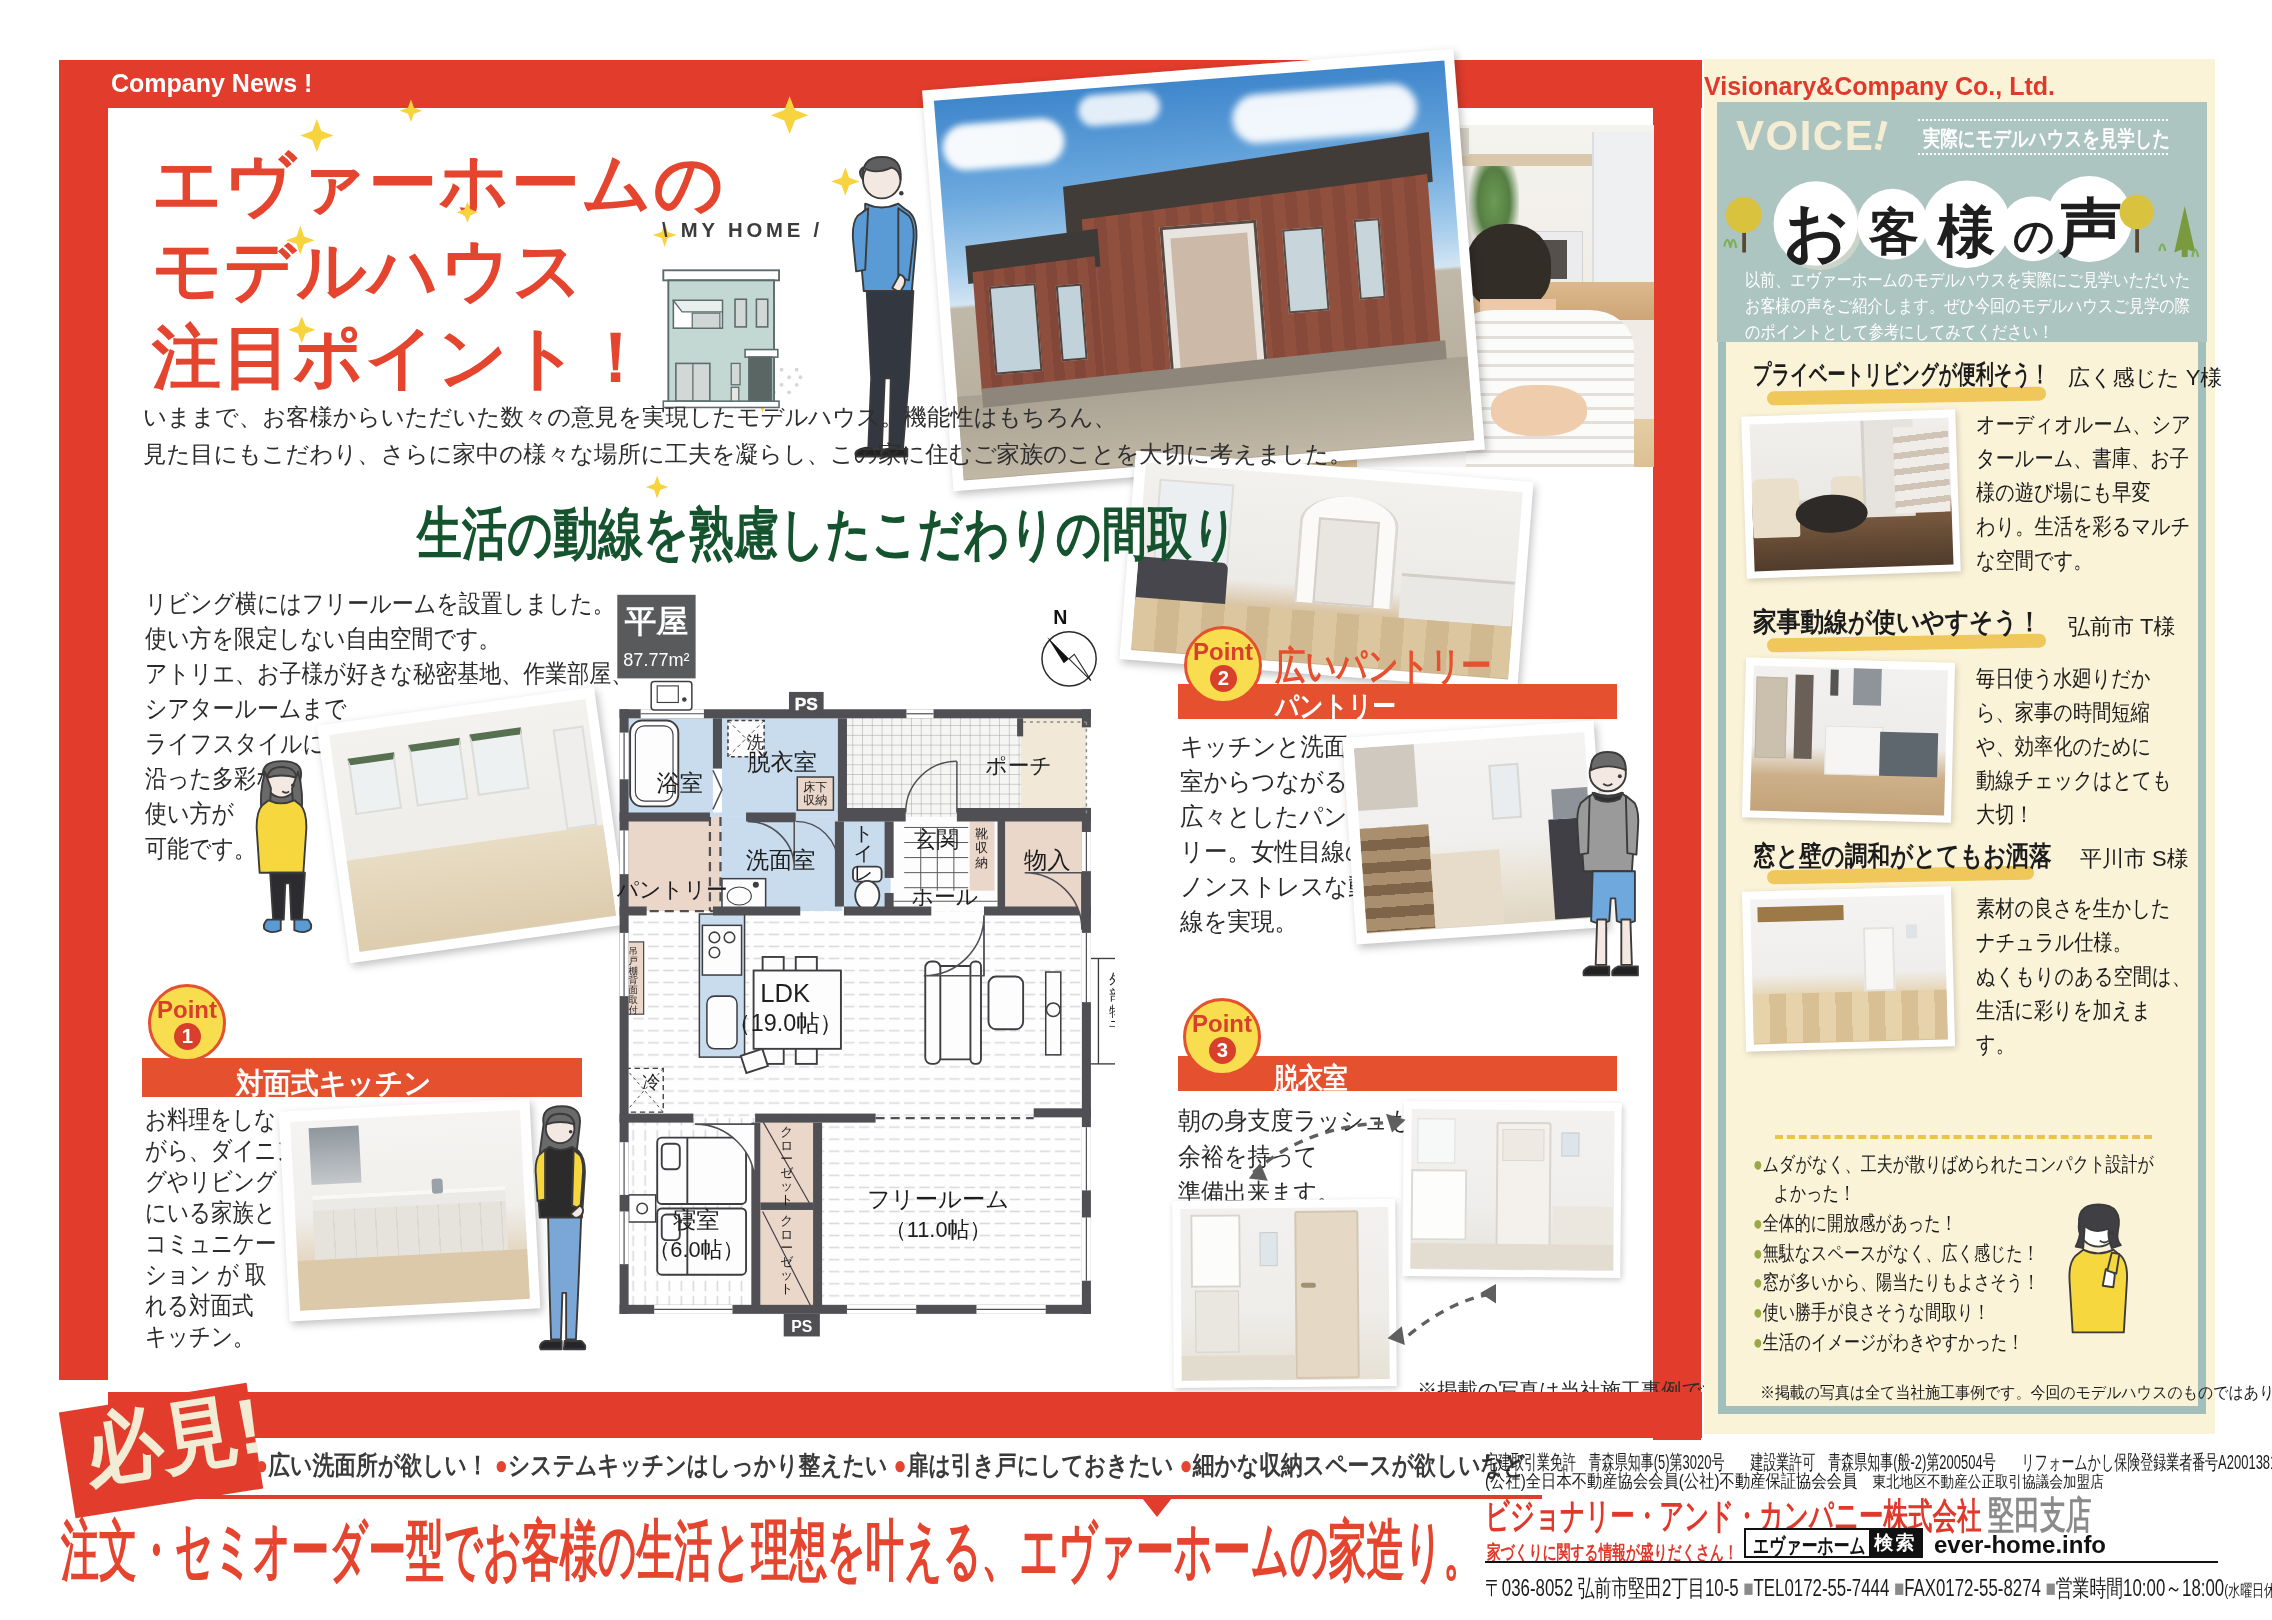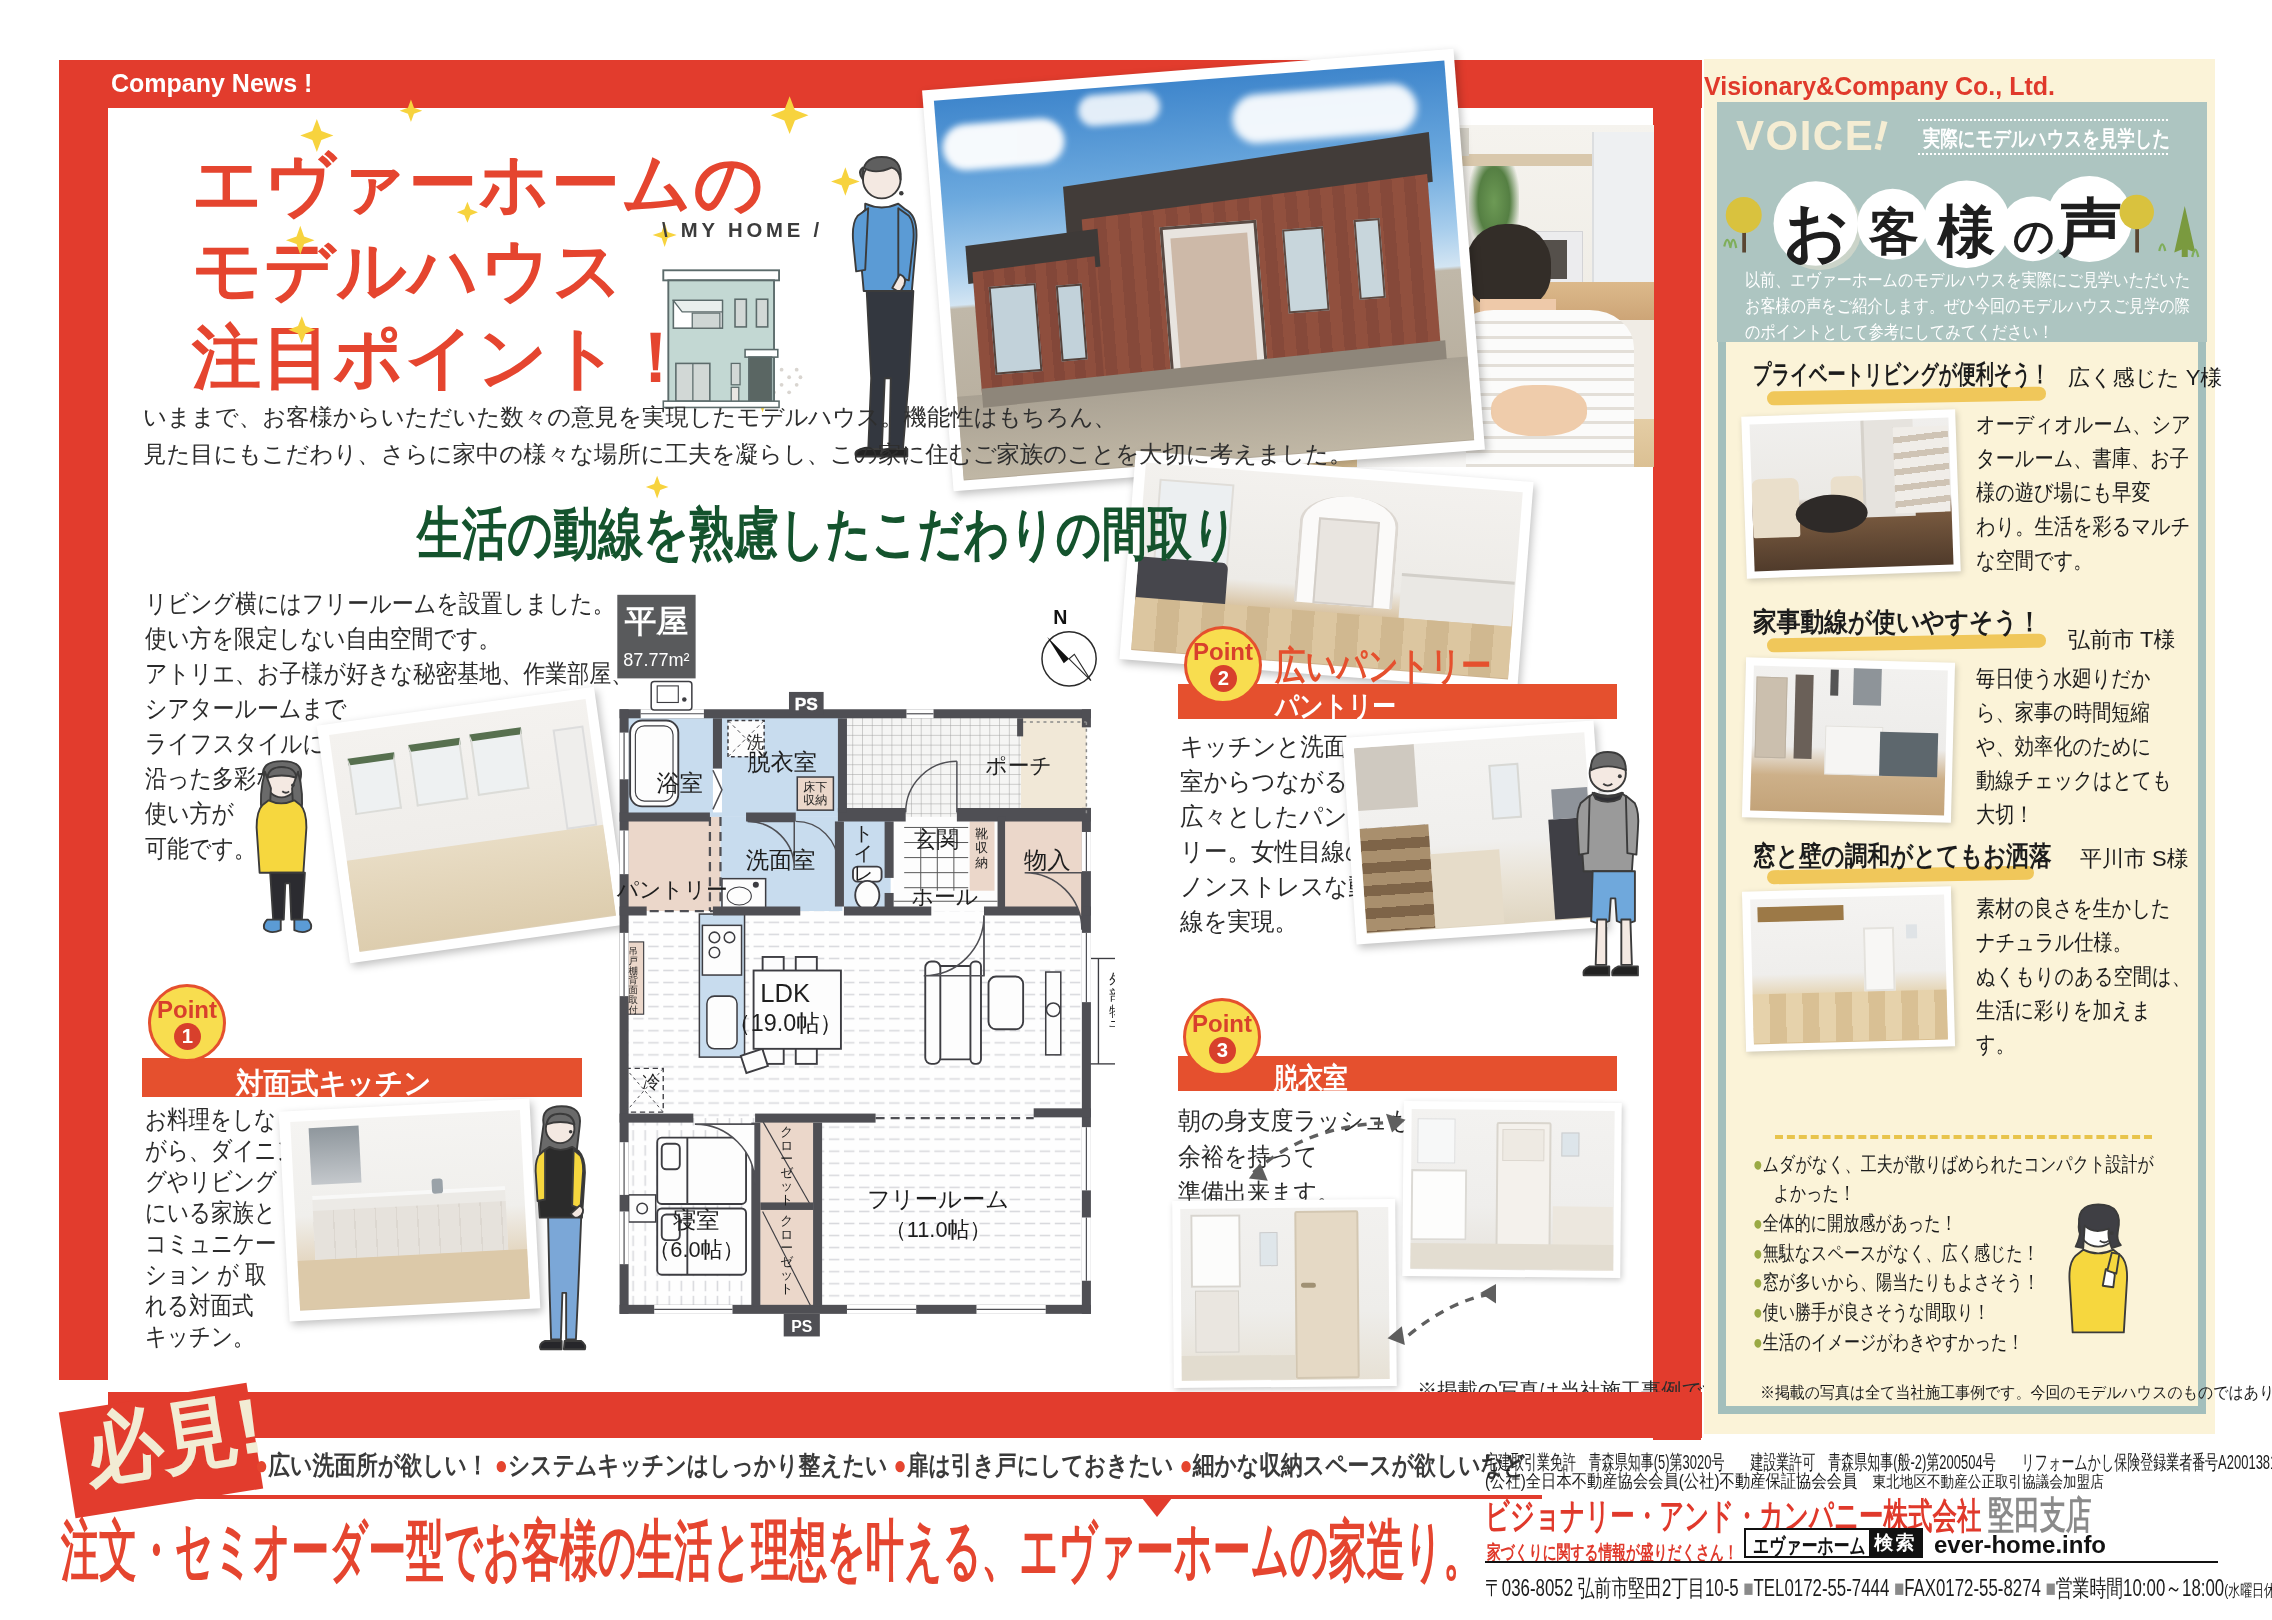--- a/index.html
+++ b/index.html
@@ -24,7 +24,7 @@
 
   <div class="abs" style="left:111px;top:69px;width:377px;height:30px;color:#fff;font-size:25px;font-weight:bold;">Company News !</div>
 
-  <div class="abs nw" style="left:152px;top:140px;font-size:69px;line-height:87px;font-weight:bold;color:#e5452f;letter-spacing:1.5px;margin-left:40px;">エヴァーホームの<br>モデルハウス<br>注目ポイント！</div>
+  <div class="abs nw" style="left:152px;top:140px;font-size:69px;line-height:87px;font-weight:bold;color:#e5452f;letter-spacing:1.5px;">エヴァーホームの<br>モデルハウス<br>注目ポイント！</div>
 
   <svg class="abs" style="left:0;top:0;" width="980" height="527" viewBox="0 0 1300 700">
     <g fill="#f7d33e">

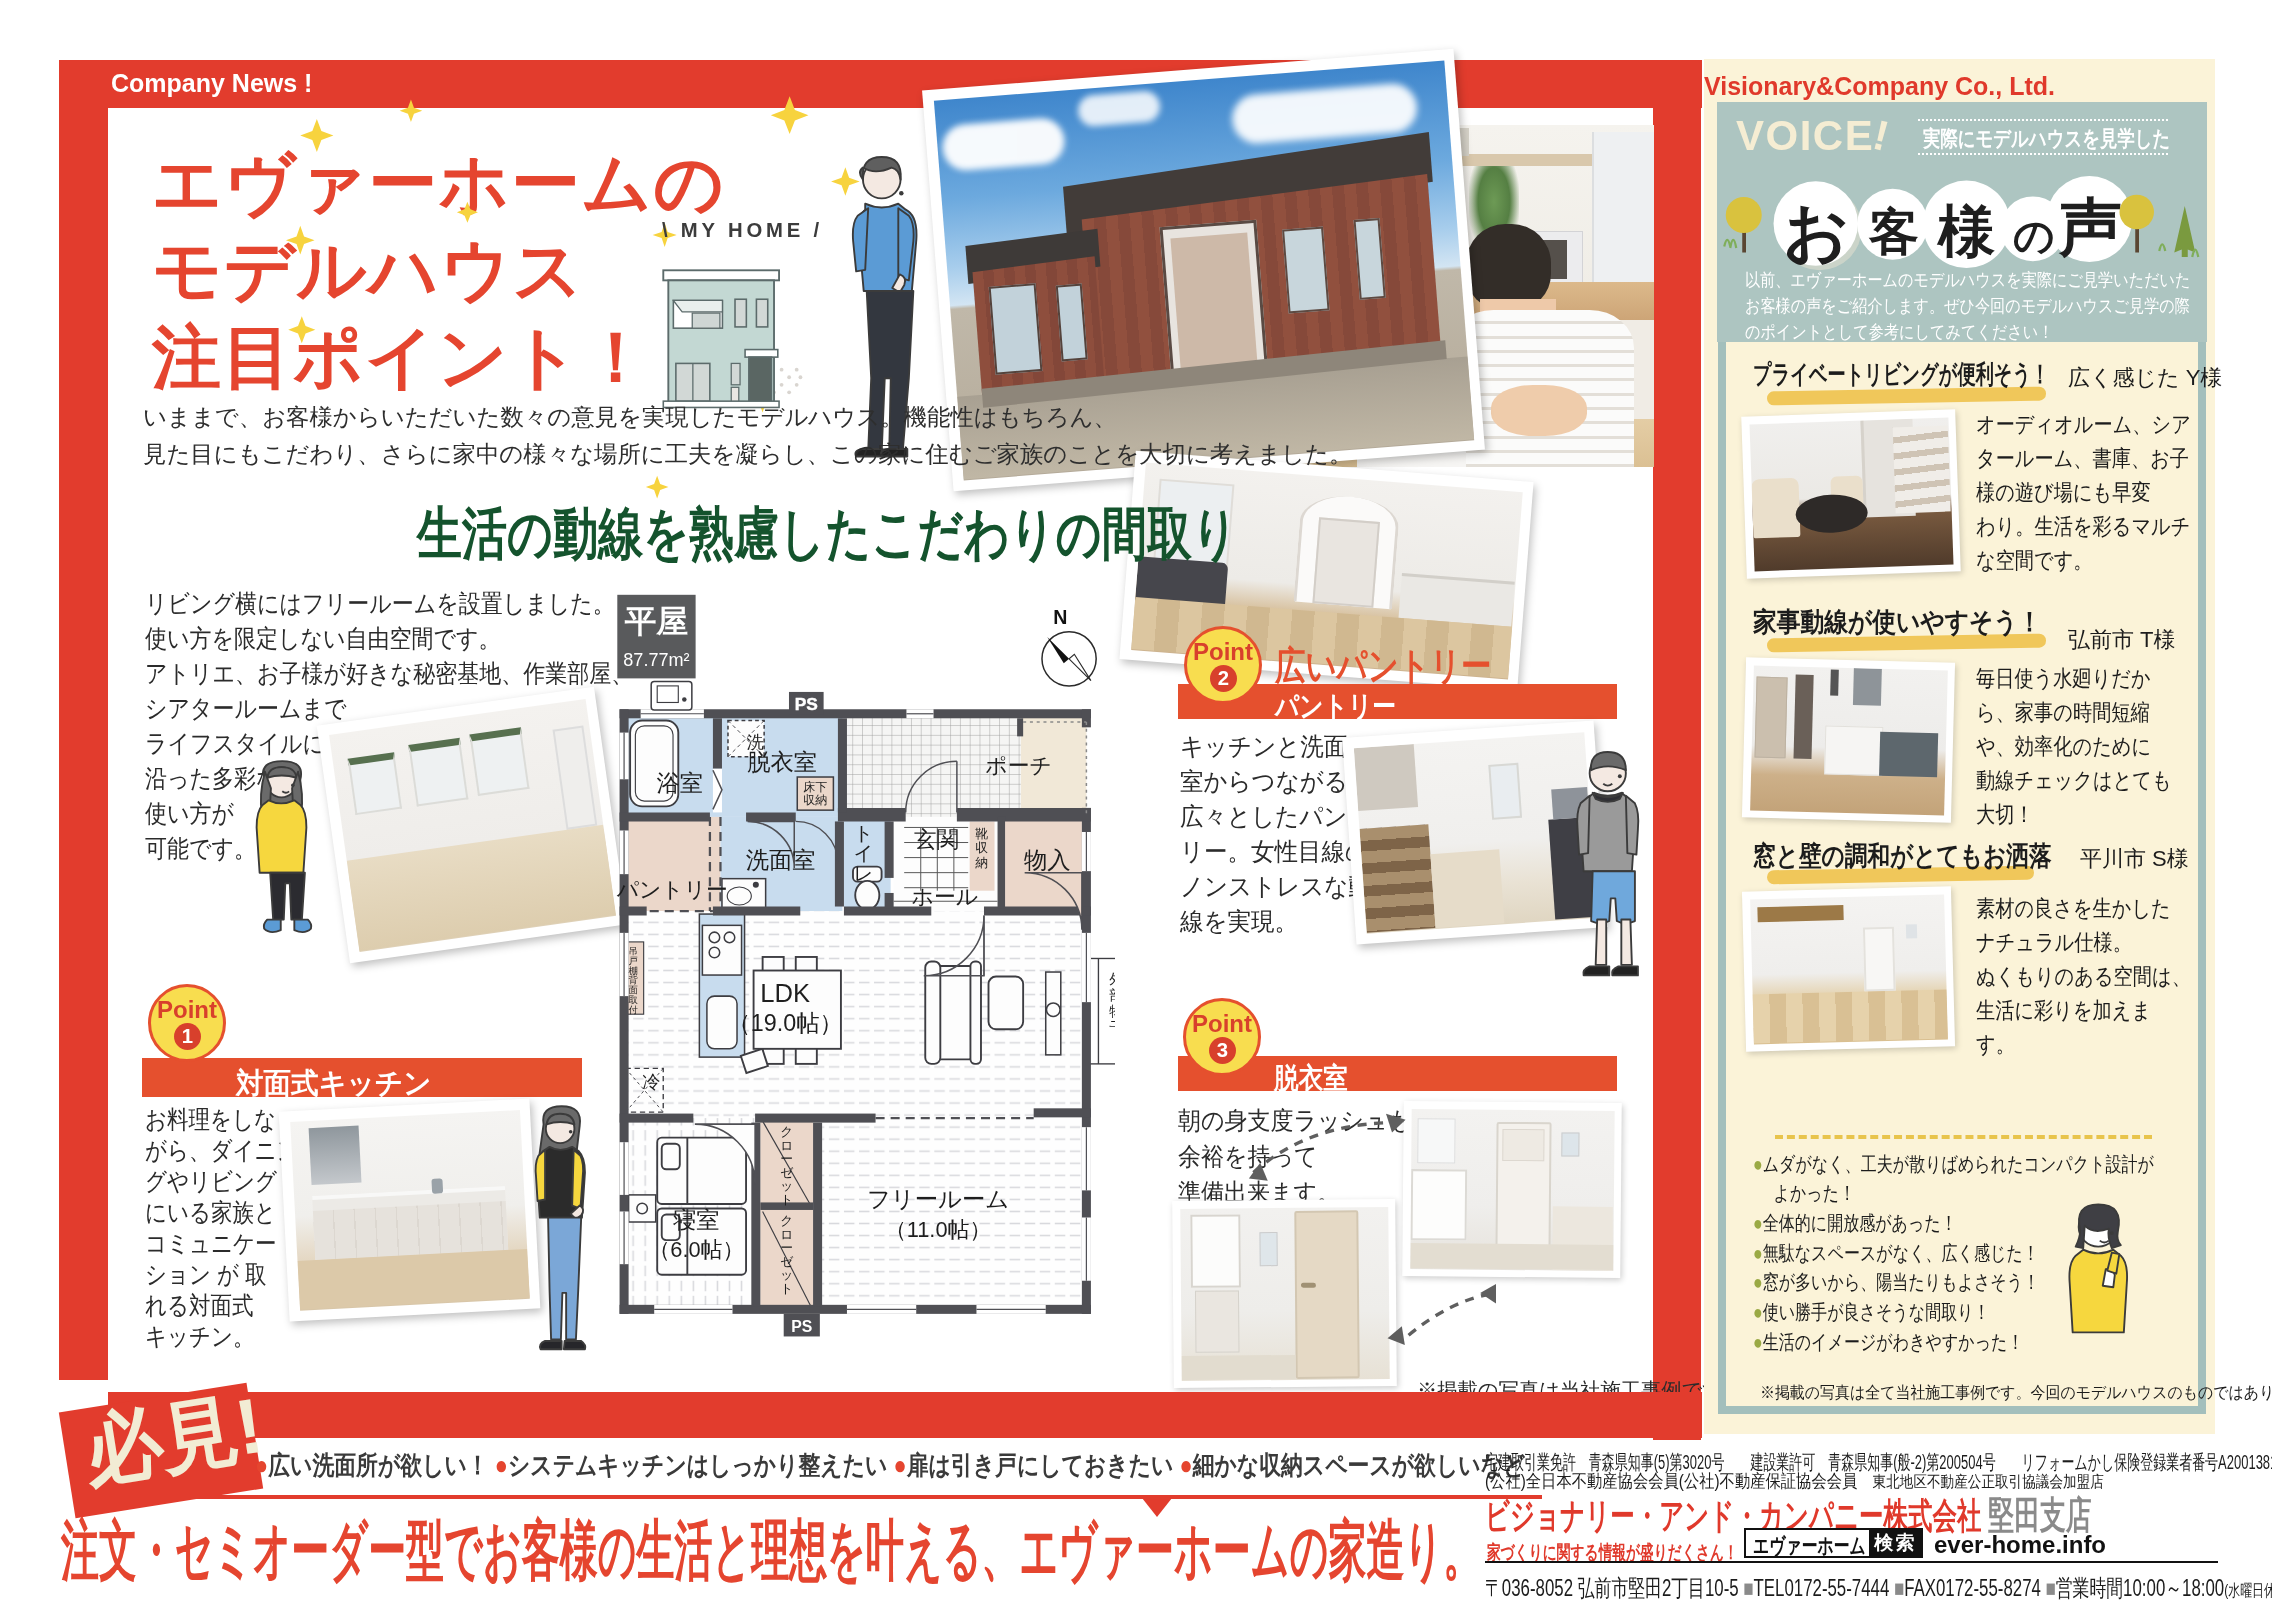--- a/index.html
+++ b/index.html
@@ -657,7 +657,7 @@
 
   <div class="abs" style="left:1767px;top:636px;width:279px;height:13.6px;background:#f0c75a;transform:rotate(-1deg);border-radius:6.8px;"></div>
   <div class="abs nw" style="left:1753px;top:604px;font-size:27px;font-weight:bold;color:#1c1c1c;text-decoration:underline;"><span class="sx" style="transform:scaleX(0.88);">家事動線が使いやすそう！</span></div>
-  <div class="abs nw" style="left:2068px;top:612px;font-size:22px;color:#1c1c1c;margin-top:13px;">弘前市 T様</div>
+  <div class="abs nw" style="left:2068px;top:612px;font-size:22px;color:#1c1c1c;">弘前市 T様</div>
 
   <div class="photo" style="left:1744px;top:660px;width:209px;height:160px;transform:rotate(1.5deg);box-shadow:1.5px 2.3px 6px rgba(0,0,0,.18);">
     <div class="inner" style="inset:7.5px;background:linear-gradient(180deg,#f2f1ef 0%,#edecea 55%,#cdb089 75%,#c3a379 100%);">

